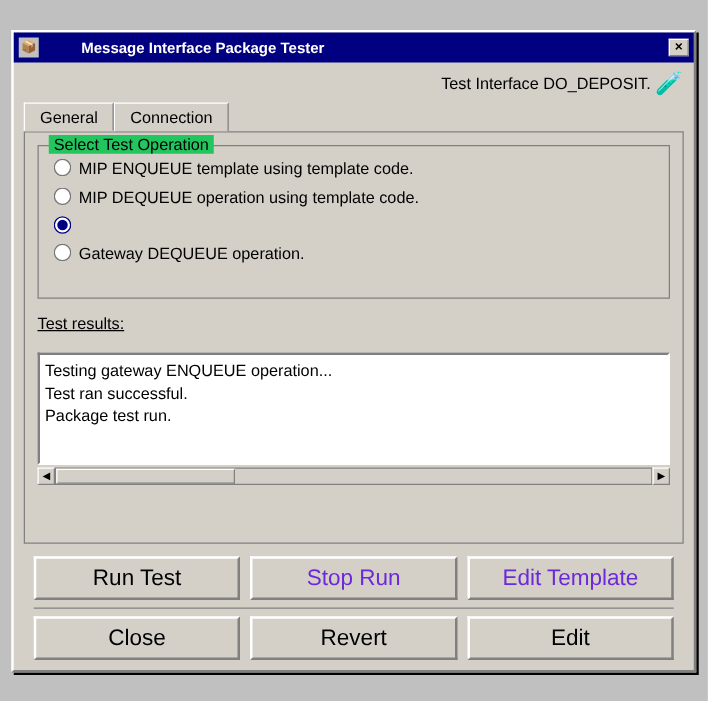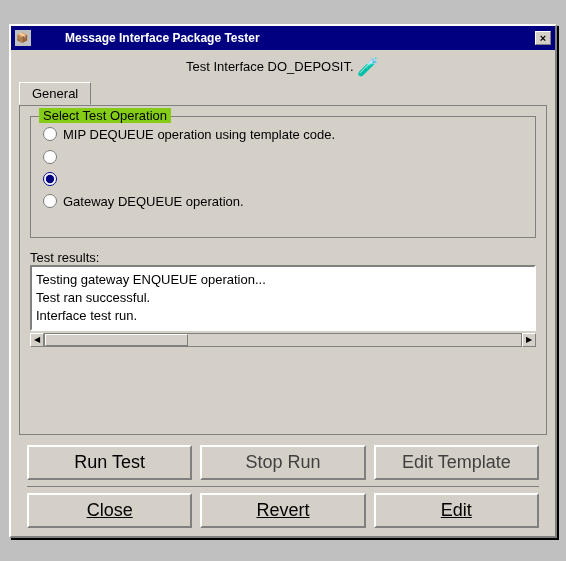--- a/index.html
+++ b/index.html
@@ -74,7 +74,7 @@
       font-size: 13px;
       display: flex;
       align-items: center;
-      justify-content: center;
+      justify-content: flex-end;
       gap: 4px;
     }
     .flask-icon {

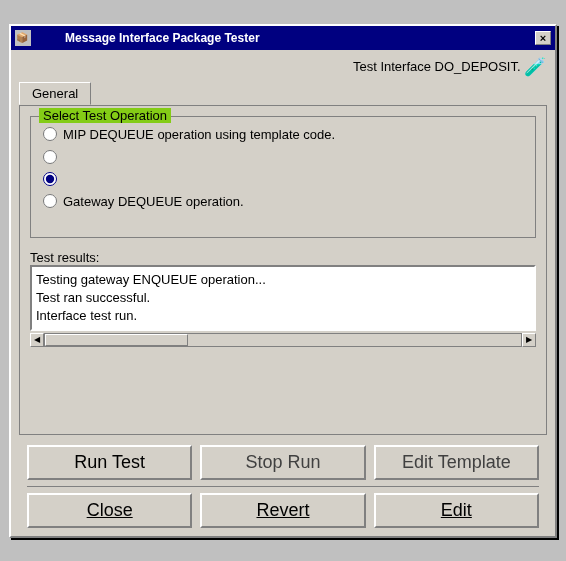--- a/index.html
+++ b/index.html
@@ -240,6 +240,9 @@
     <div class="tabs-row">
       <div class="tab active">
         <span>General</span>
+      </div>
+      <div class="tab">
+        <span>Connection</span>
       </div>
     </div>
 

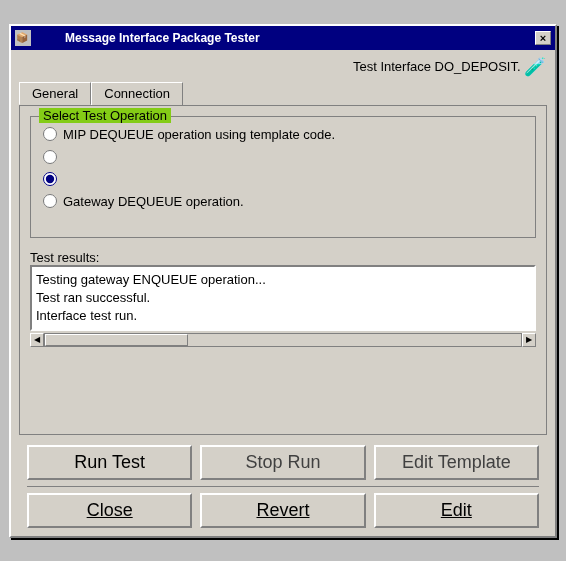--- a/index.html
+++ b/index.html
@@ -117,7 +117,7 @@
       position: absolute;
       top: -9px;
       left: 8px;
-      background: #84cc16;
+      background: #22c55e;
       padding: 0 4px;
       font-size: 13px;
     }

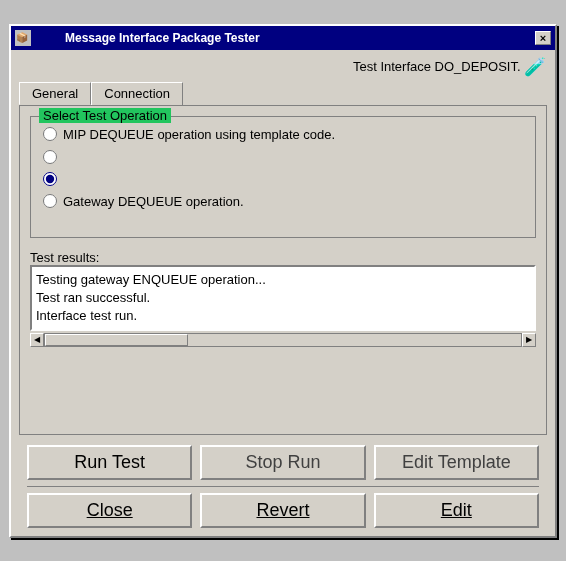--- a/index.html
+++ b/index.html
@@ -253,7 +253,7 @@
 
         <div class="radio-option">
           <input type="radio" name="test_op" style="">
-          <label>MIP DEQUEUE operation using template code.</label>
+          <label>MIP ENQUEUE template using template code.</label>
         </div>
         <div class="radio-option">
           <input type="radio" name="test_op" style="">

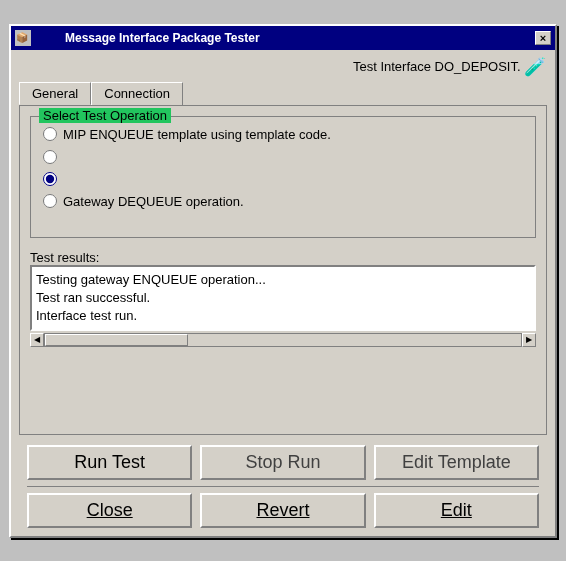--- a/index.html
+++ b/index.html
@@ -257,6 +257,7 @@
         </div>
         <div class="radio-option">
           <input type="radio" name="test_op" style="">
+          <label>MIP DEQUEUE operation using template code.</label>
         </div>
         <div class="radio-option">
           <input type="radio" name="test_op" checked="" style="">

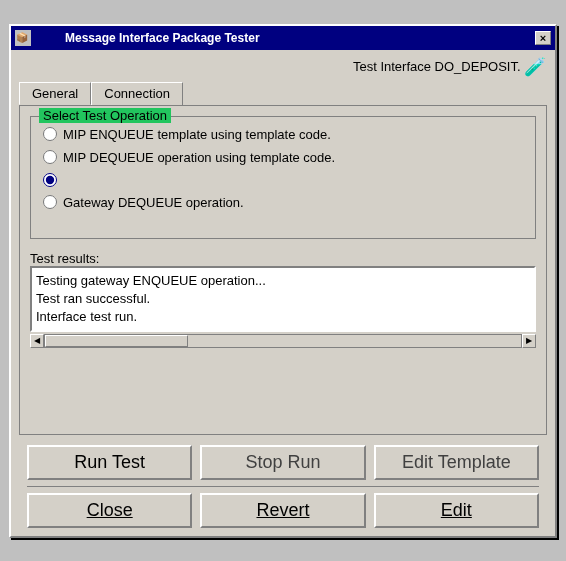--- a/index.html
+++ b/index.html
@@ -136,7 +136,8 @@
     }
     .test-results-label {
       font-size: 13px;
-      margin-bottom: 0;
+      margin-bottom: 16px;
+      text-decoration: underline;
     }
     .results-box {
       background: white;

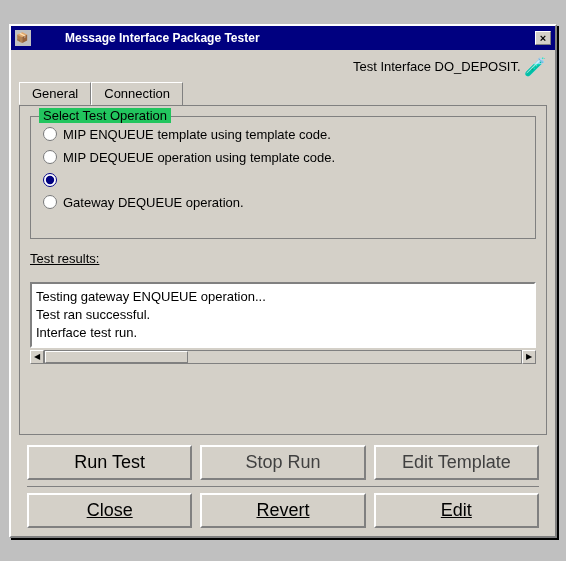--- a/index.html
+++ b/index.html
@@ -147,7 +147,7 @@
       border-right: 2px solid #ffffff;
       border-bottom: 2px solid #ffffff;
       padding: 4px;
-      height: 66px;
+      height: 90px;
       overflow-y: auto;
       overflow-x: hidden;
       font-size: 13px;

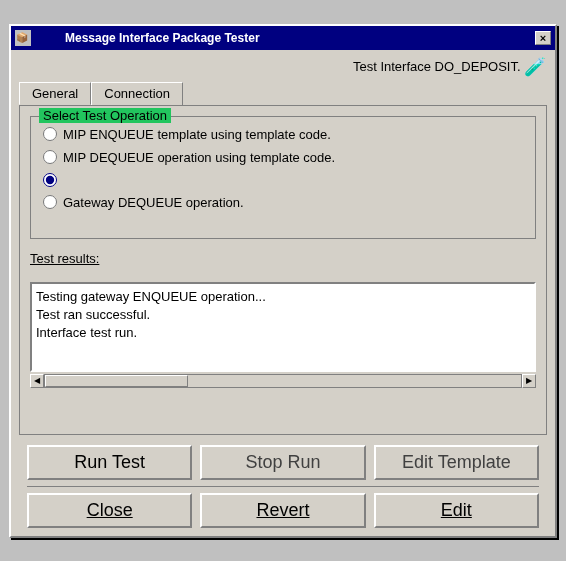--- a/index.html
+++ b/index.html
@@ -274,7 +274,7 @@
         <div class="results-box" id="results-box">
             <div>Testing gateway ENQUEUE operation...</div>
             <div>Test ran successful.</div>
-            <div>Interface test run.</div>
+            <div>Package test run.</div>
           </div>
         <div class="scrollbar-row">
           <div class="h-scrollbar-arrow">◀</div>

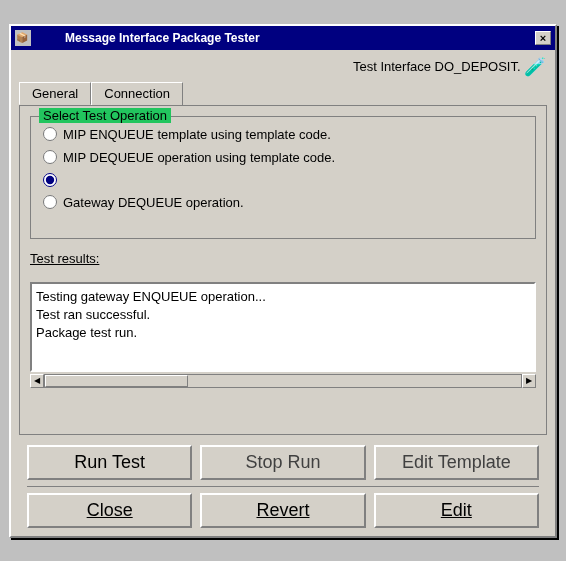--- a/index.html
+++ b/index.html
@@ -209,7 +209,7 @@
       text-align: center;
     }
     .btn:disabled, .btn.disabled {
-      color: #404040;
+      color: #6d28d9;
       cursor: default;
     }
     .divider {

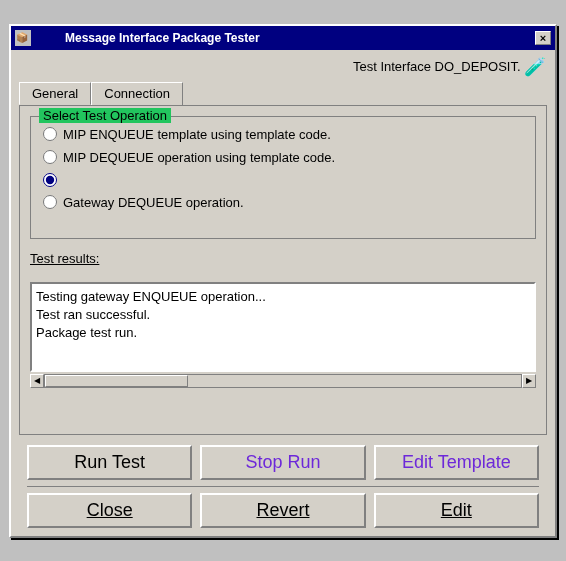--- a/index.html
+++ b/index.html
@@ -295,7 +295,7 @@
 
     <hr class="divider">
 
-    <div class="buttons-row" style="margin-top: 6px; text-decoration: underline;">
+    <div class="buttons-row" style="margin-top: 6px;">
       <button class="btn">Close</button>
       <button class="btn">Revert</button>
       <button class="btn">Edit</button>

